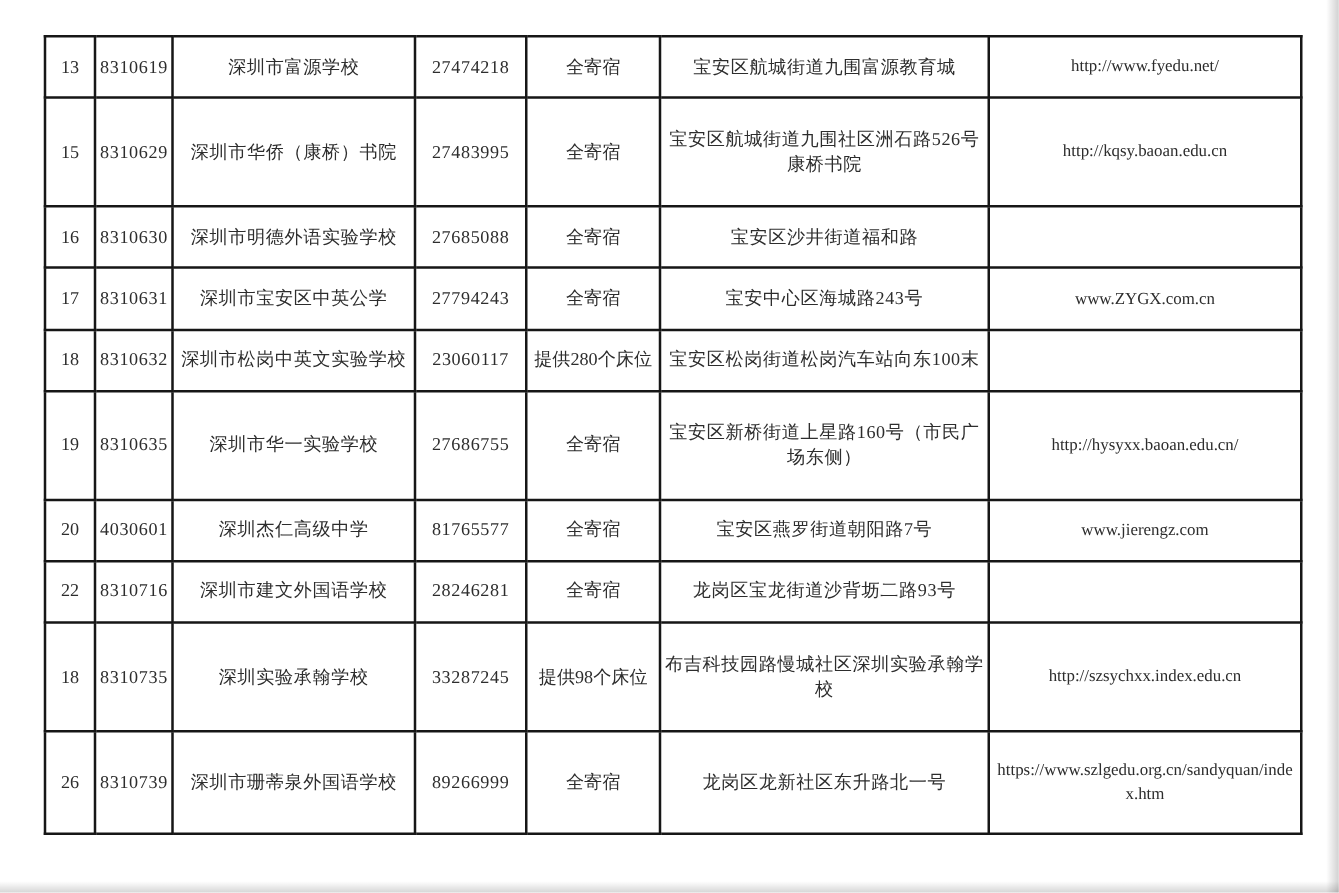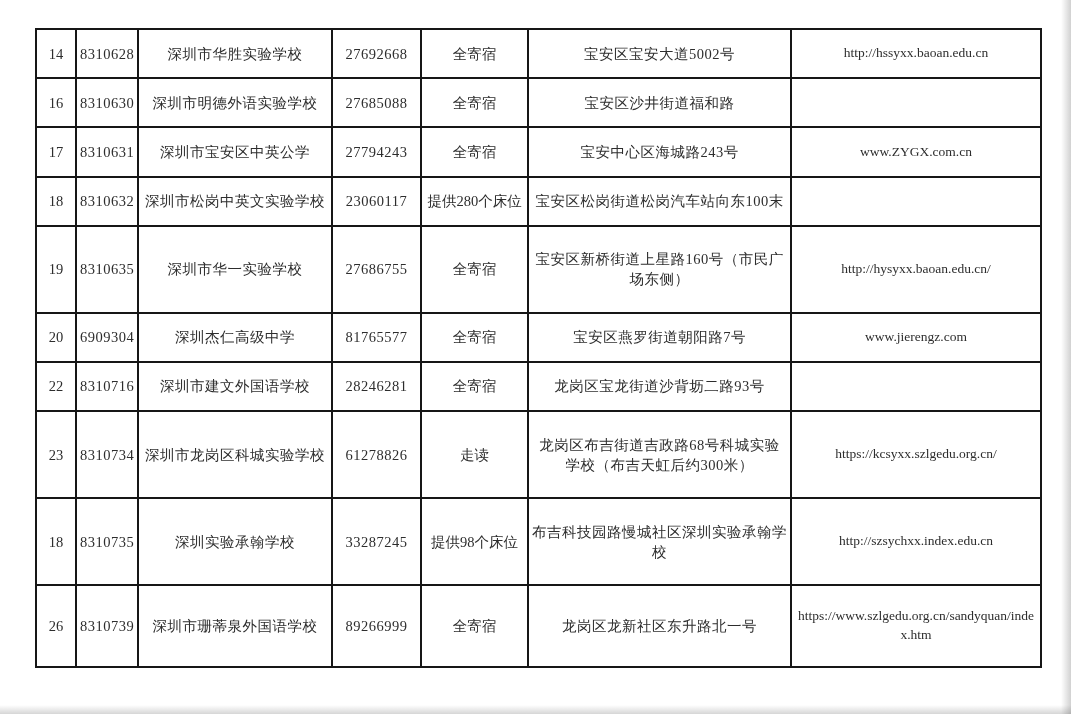--- a/index.html
+++ b/index.html
@@ -75,6 +75,15 @@
     <col style="width:250px">
   </colgroup>
   <tbody>
+      <tr>
+    <td class="cell-index">13</td>
+    <td class="cell-code">8310619</td>
+    <td class="cell-name">深圳市富源学校</td>
+    <td class="cell-phone">27474218</td>
+    <td class="cell-boarding">全寄宿</td>
+    <td class="cell-address">宝安区航城街道九围富源教育城</td>
+    <td class="cell-website">http://www.fyedu.net/</td>
+  </tr>
       <tr>
     <td class="cell-index">14</td>
     <td class="cell-code">8310628</td>

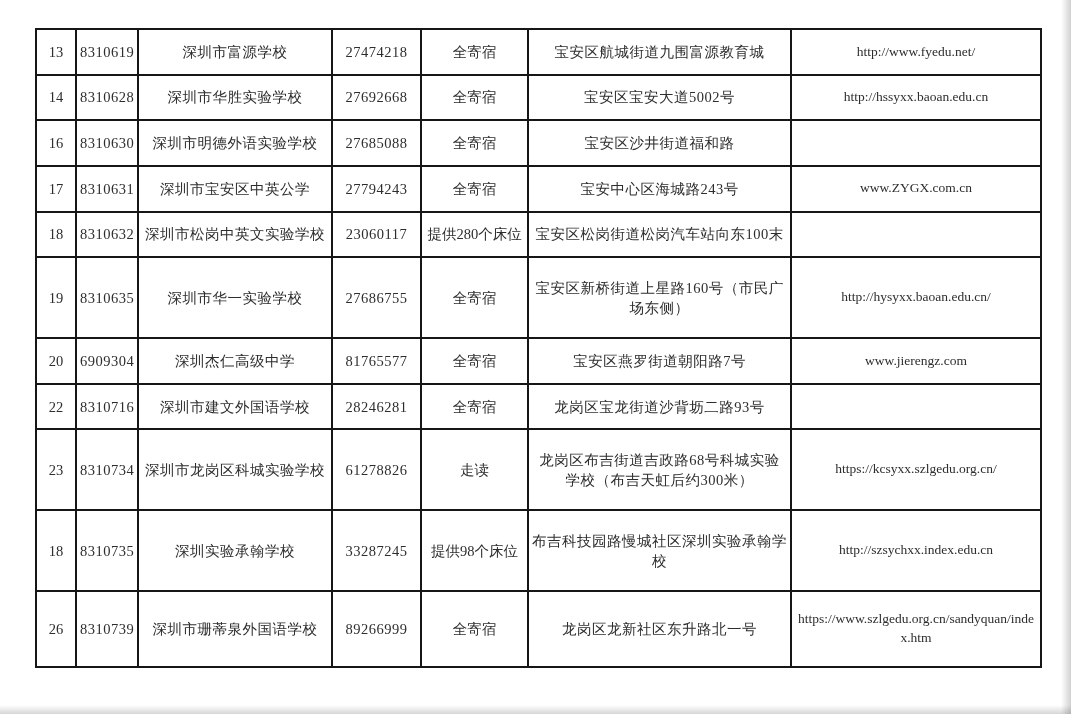--- a/index.html
+++ b/index.html
@@ -83,15 +83,6 @@
     <td class="cell-boarding">全寄宿</td>
     <td class="cell-address">宝安区航城街道九围富源教育城</td>
     <td class="cell-website">http://www.fyedu.net/</td>
-  </tr>
-      <tr>
-    <td class="cell-index">14</td>
-    <td class="cell-code">8310628</td>
-    <td class="cell-name">深圳市华胜实验学校</td>
-    <td class="cell-phone">27692668</td>
-    <td class="cell-boarding">全寄宿</td>
-    <td class="cell-address">宝安区宝安大道5002号</td>
-    <td class="cell-website">http://hssyxx.baoan.edu.cn</td>
   </tr>
       <tr>
     <td class="cell-index">16</td>

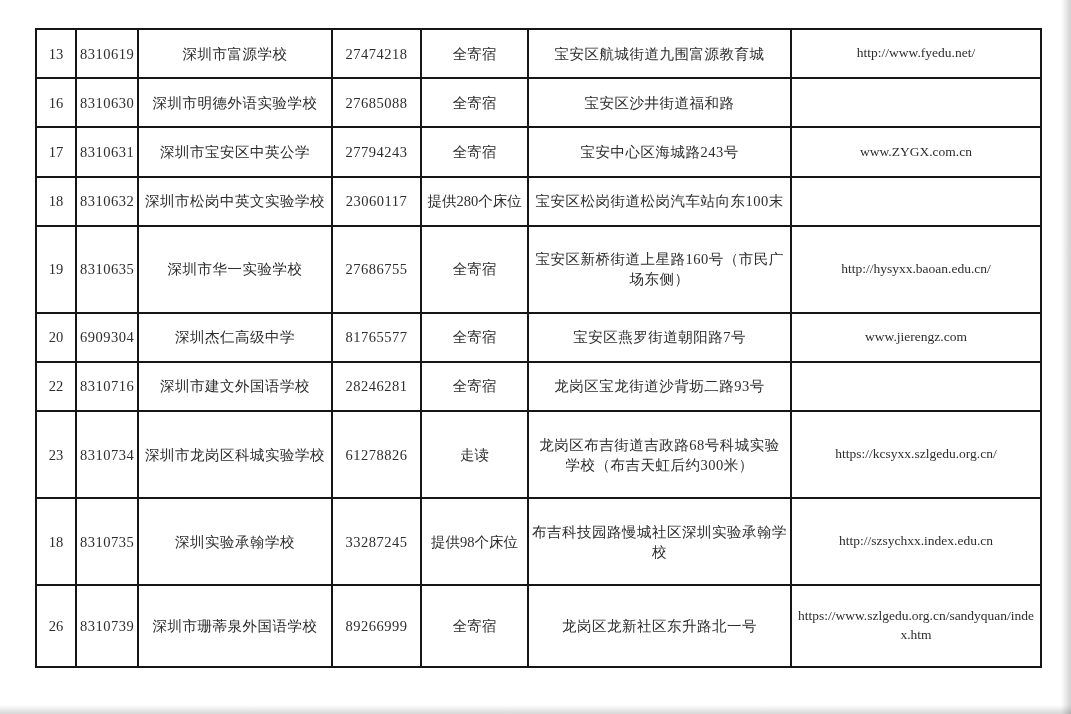--- a/index.html
+++ b/index.html
@@ -83,6 +83,15 @@
     <td class="cell-boarding">全寄宿</td>
     <td class="cell-address">宝安区航城街道九围富源教育城</td>
     <td class="cell-website">http://www.fyedu.net/</td>
+  </tr>
+      <tr>
+    <td class="cell-index">15</td>
+    <td class="cell-code">8310629</td>
+    <td class="cell-name">深圳市华侨（康桥）书院</td>
+    <td class="cell-phone">27483995</td>
+    <td class="cell-boarding">全寄宿</td>
+    <td class="cell-address">宝安区航城街道九围社区洲石路526号康桥书院</td>
+    <td class="cell-website">http://kqsy.baoan.edu.cn</td>
   </tr>
       <tr>
     <td class="cell-index">16</td>

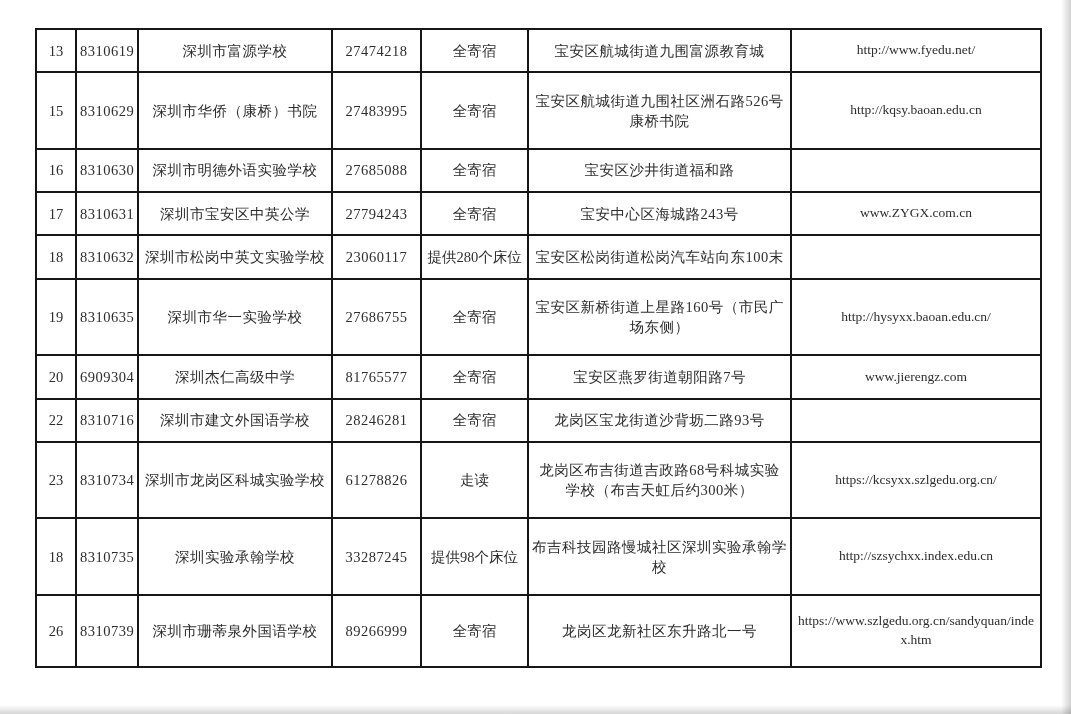--- a/index.html
+++ b/index.html
@@ -131,7 +131,7 @@
   </tr>
       <tr>
     <td class="cell-index">20</td>
-    <td class="cell-code">6909304</td>
+    <td class="cell-code">4030601</td>
     <td class="cell-name">深圳杰仁高级中学</td>
     <td class="cell-phone">81765577</td>
     <td class="cell-boarding">全寄宿</td>

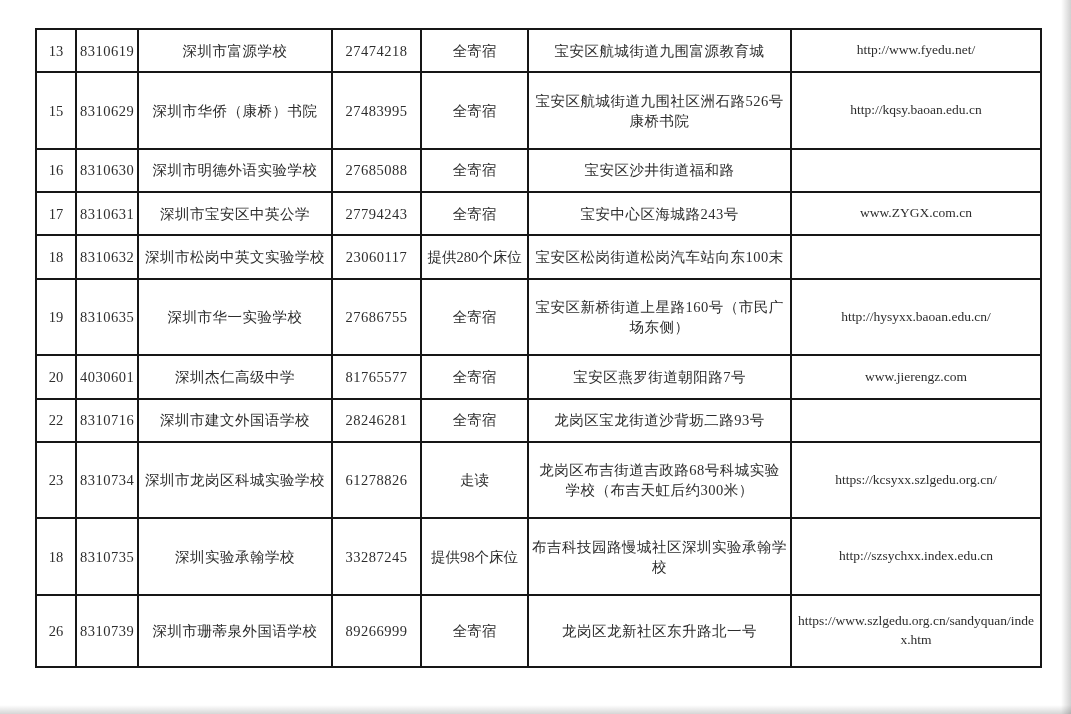--- a/index.html
+++ b/index.html
@@ -148,15 +148,6 @@
     <td class="cell-website"></td>
   </tr>
       <tr>
-    <td class="cell-index">23</td>
-    <td class="cell-code">8310734</td>
-    <td class="cell-name">深圳市龙岗区科城实验学校</td>
-    <td class="cell-phone">61278826</td>
-    <td class="cell-boarding">走读</td>
-    <td class="cell-address">龙岗区布吉街道吉政路68号科城实验学校（布吉天虹后约300米）</td>
-    <td class="cell-website">https://kcsyxx.szlgedu.org.cn/</td>
-  </tr>
-      <tr>
     <td class="cell-index">18</td>
     <td class="cell-code">8310735</td>
     <td class="cell-name">深圳实验承翰学校</td>

